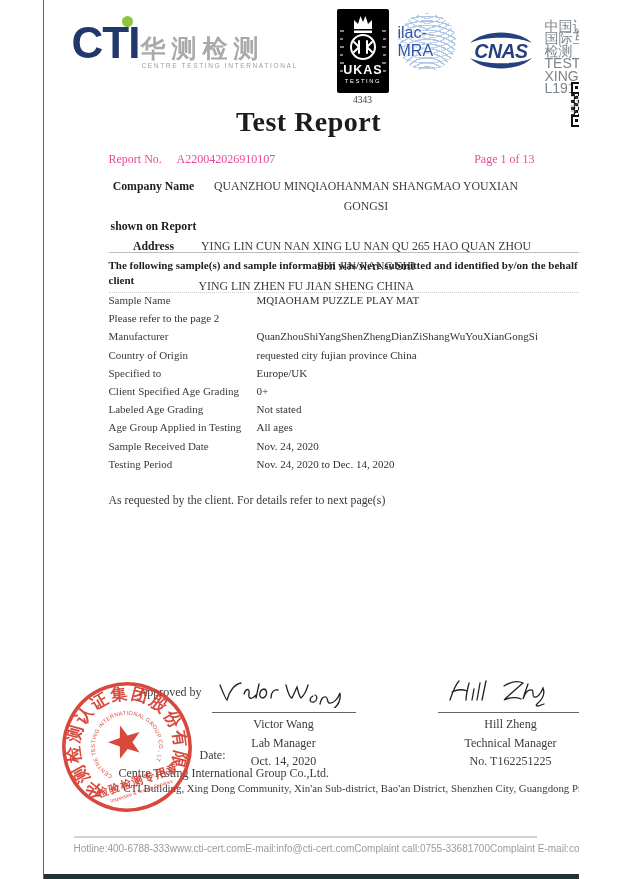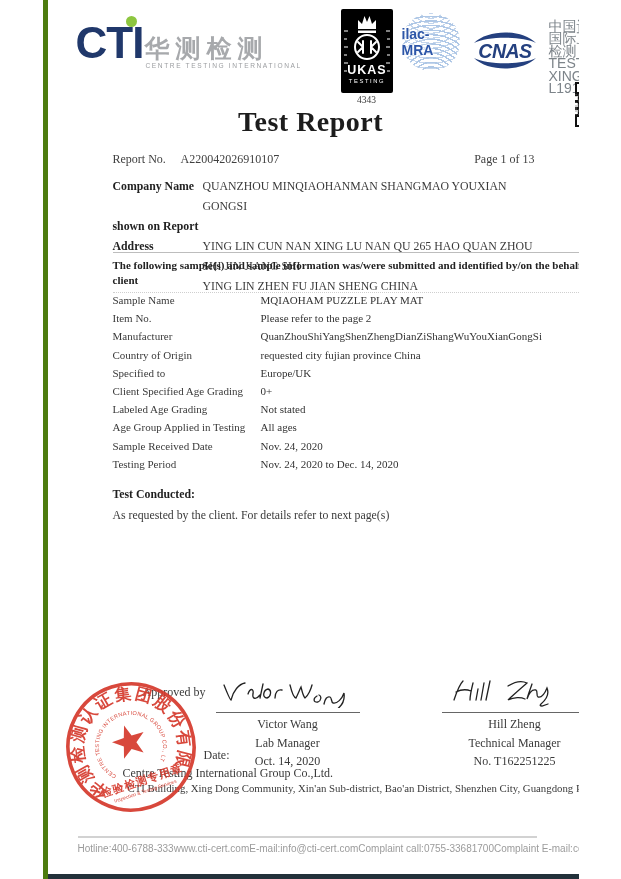--- a/index.html
+++ b/index.html
@@ -8,7 +8,7 @@
     position:relative; width:536px; height:879px; margin:0 auto;
     background:#fff; overflow:hidden;
     font-family:"Liberation Serif", serif; color:#333;
-    border-left:5px solid #4d7c0f;
+    border-left:1px solid #4d7c0f;
   }
   
   .logo { position:absolute; left:28px; top:24px; }

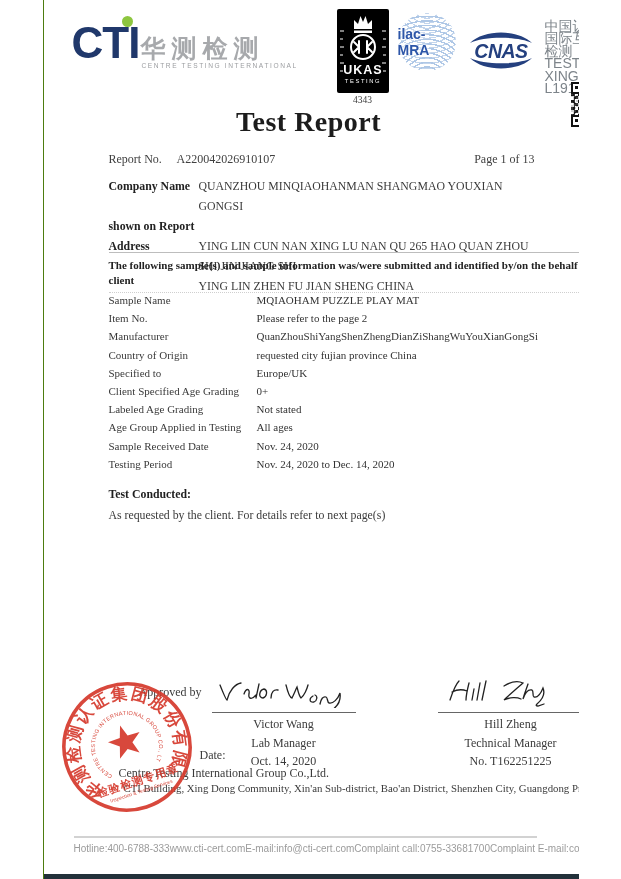--- a/index.html
+++ b/index.html
@@ -25,7 +25,7 @@
       repeating-radial-gradient(circle at 50% -18%, #c3d5ec 0 1.2px, rgba(255,255,255,0) 1.2px 5px),
       #fff;
     display:flex; align-items:center; justify-content:center; }
-  .ilac span { font-family:"Liberation Sans", sans-serif; font-weight:bold; font-size:14px; color:#2d56a8;
+  .ilac span { font-family:"Liberation Sans", sans-serif; font-weight:normal; font-size:16px; color:#2d56a8;
     text-shadow:0 0 3px #fff, 0 0 3px #fff, 0 0 3px #fff; }
   .cnas { position:absolute; left:420px; top:26px; }
   .accred { position:absolute; left:501px; top:20px; font-family:Liberation Sans, sans-serif; font-size:14px; line-height:12.4px; color:#7d848a; }

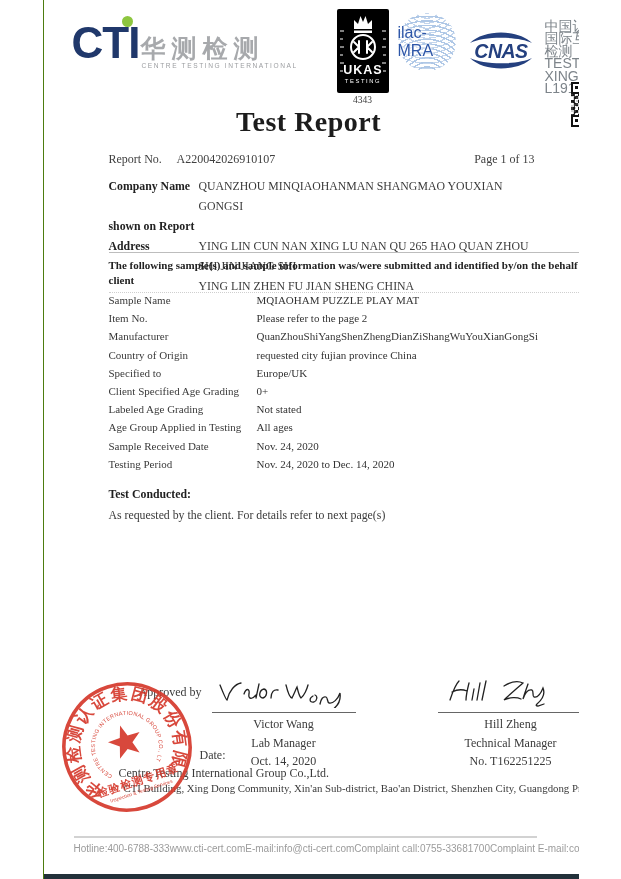--- a/index.html
+++ b/index.html
@@ -38,7 +38,7 @@
   .qr .f.tl{left:0;top:0}.qr .f.tr{right:0;top:0}.qr .f.bl{left:0;bottom:0}
   
   .title { position:absolute; top:106px; left:0; right:50px; text-align:center; font-size:28px; font-weight:bold; color:#1c1c1c; letter-spacing:.5px;padding-left:45px; }
-  .meta { position:absolute; top:152px; left:65px; right:44px; display:flex; font-size:12px; color:#404040; }
+  .meta { position:absolute; top:152px; left:65px; right:44px; display:flex; font-size:12px; color:#ec4899; }
   .meta .rlabel { width:68px; }
   .meta .page-ind { margin-left:auto; }
   

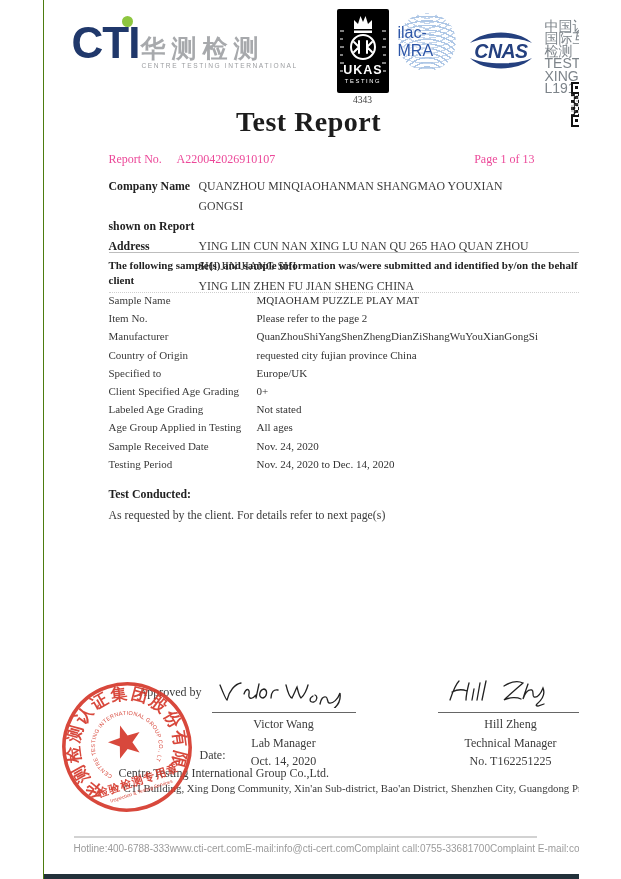--- a/index.html
+++ b/index.html
@@ -42,7 +42,7 @@
   .meta .rlabel { width:68px; }
   .meta .page-ind { margin-left:auto; }
   
-  .client { position:absolute; top:176px; left:65px; right:45px; font-size:11.8px; line-height:20px; }
+  .client { position:absolute; top:176px; left:65px; right:45px; font-size:11.8px; line-height:20px;text-align:center; }
   .client .row { display:flex; }
   .client .lbl { width:90px; font-weight:bold; color:#222; flex:none; }
   .client .val { color:#3a3a3a; }

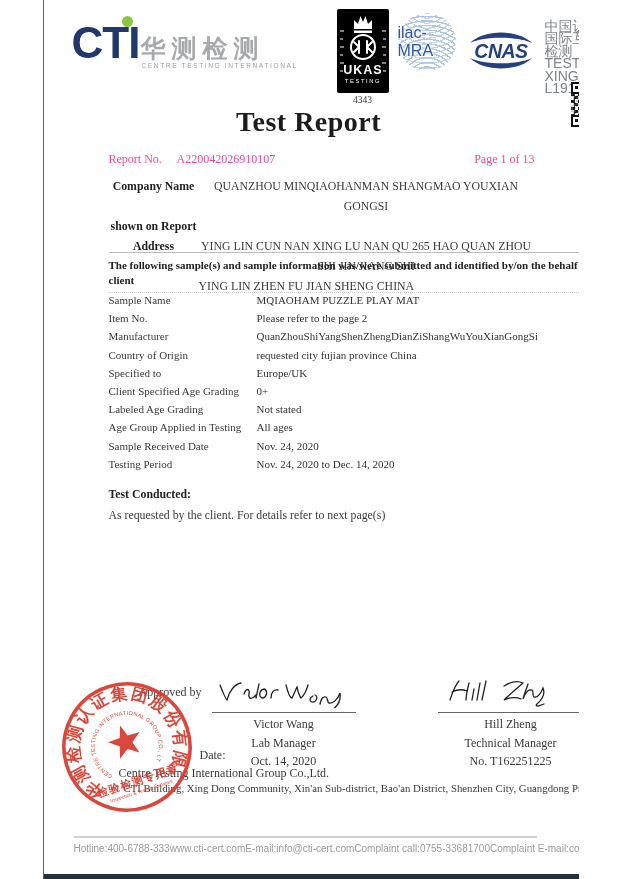--- a/index.html
+++ b/index.html
@@ -173,7 +173,6 @@
         <span class="sv">MQIAOHAM PUZZLE PLAY MAT</span>
       </div>
     <div class="srow">
-        <span class="sl">Item No.</span>
         <span class="sv">Please refer to the page 2</span>
       </div>
     <div class="srow">

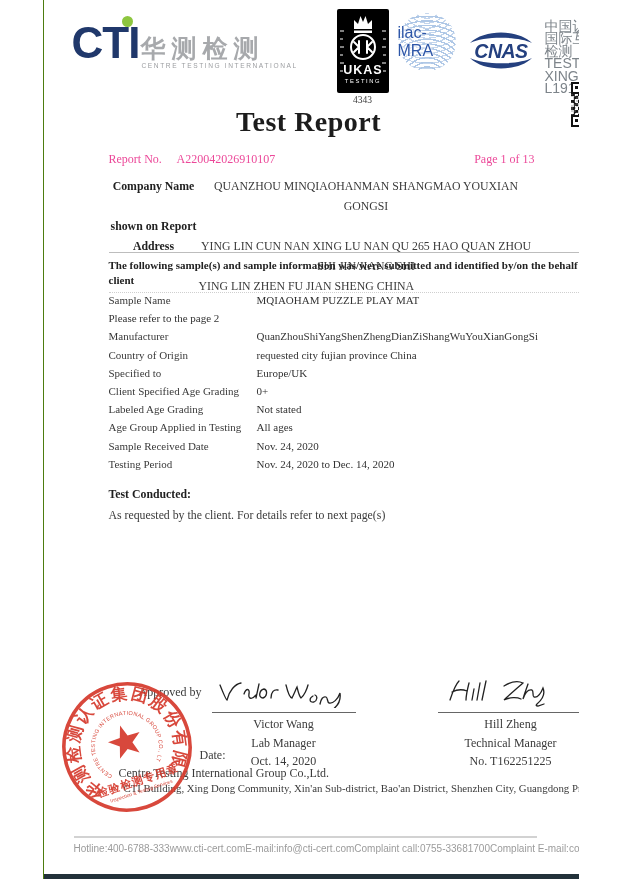--- a/index.html
+++ b/index.html
@@ -210,7 +210,6 @@
   </div>
 
   <div class="tc">
-    <div class="h">Test Conducted:</div>
     <div class="b">As requested by the client. For details refer to next page(s)</div>
   </div>
 

